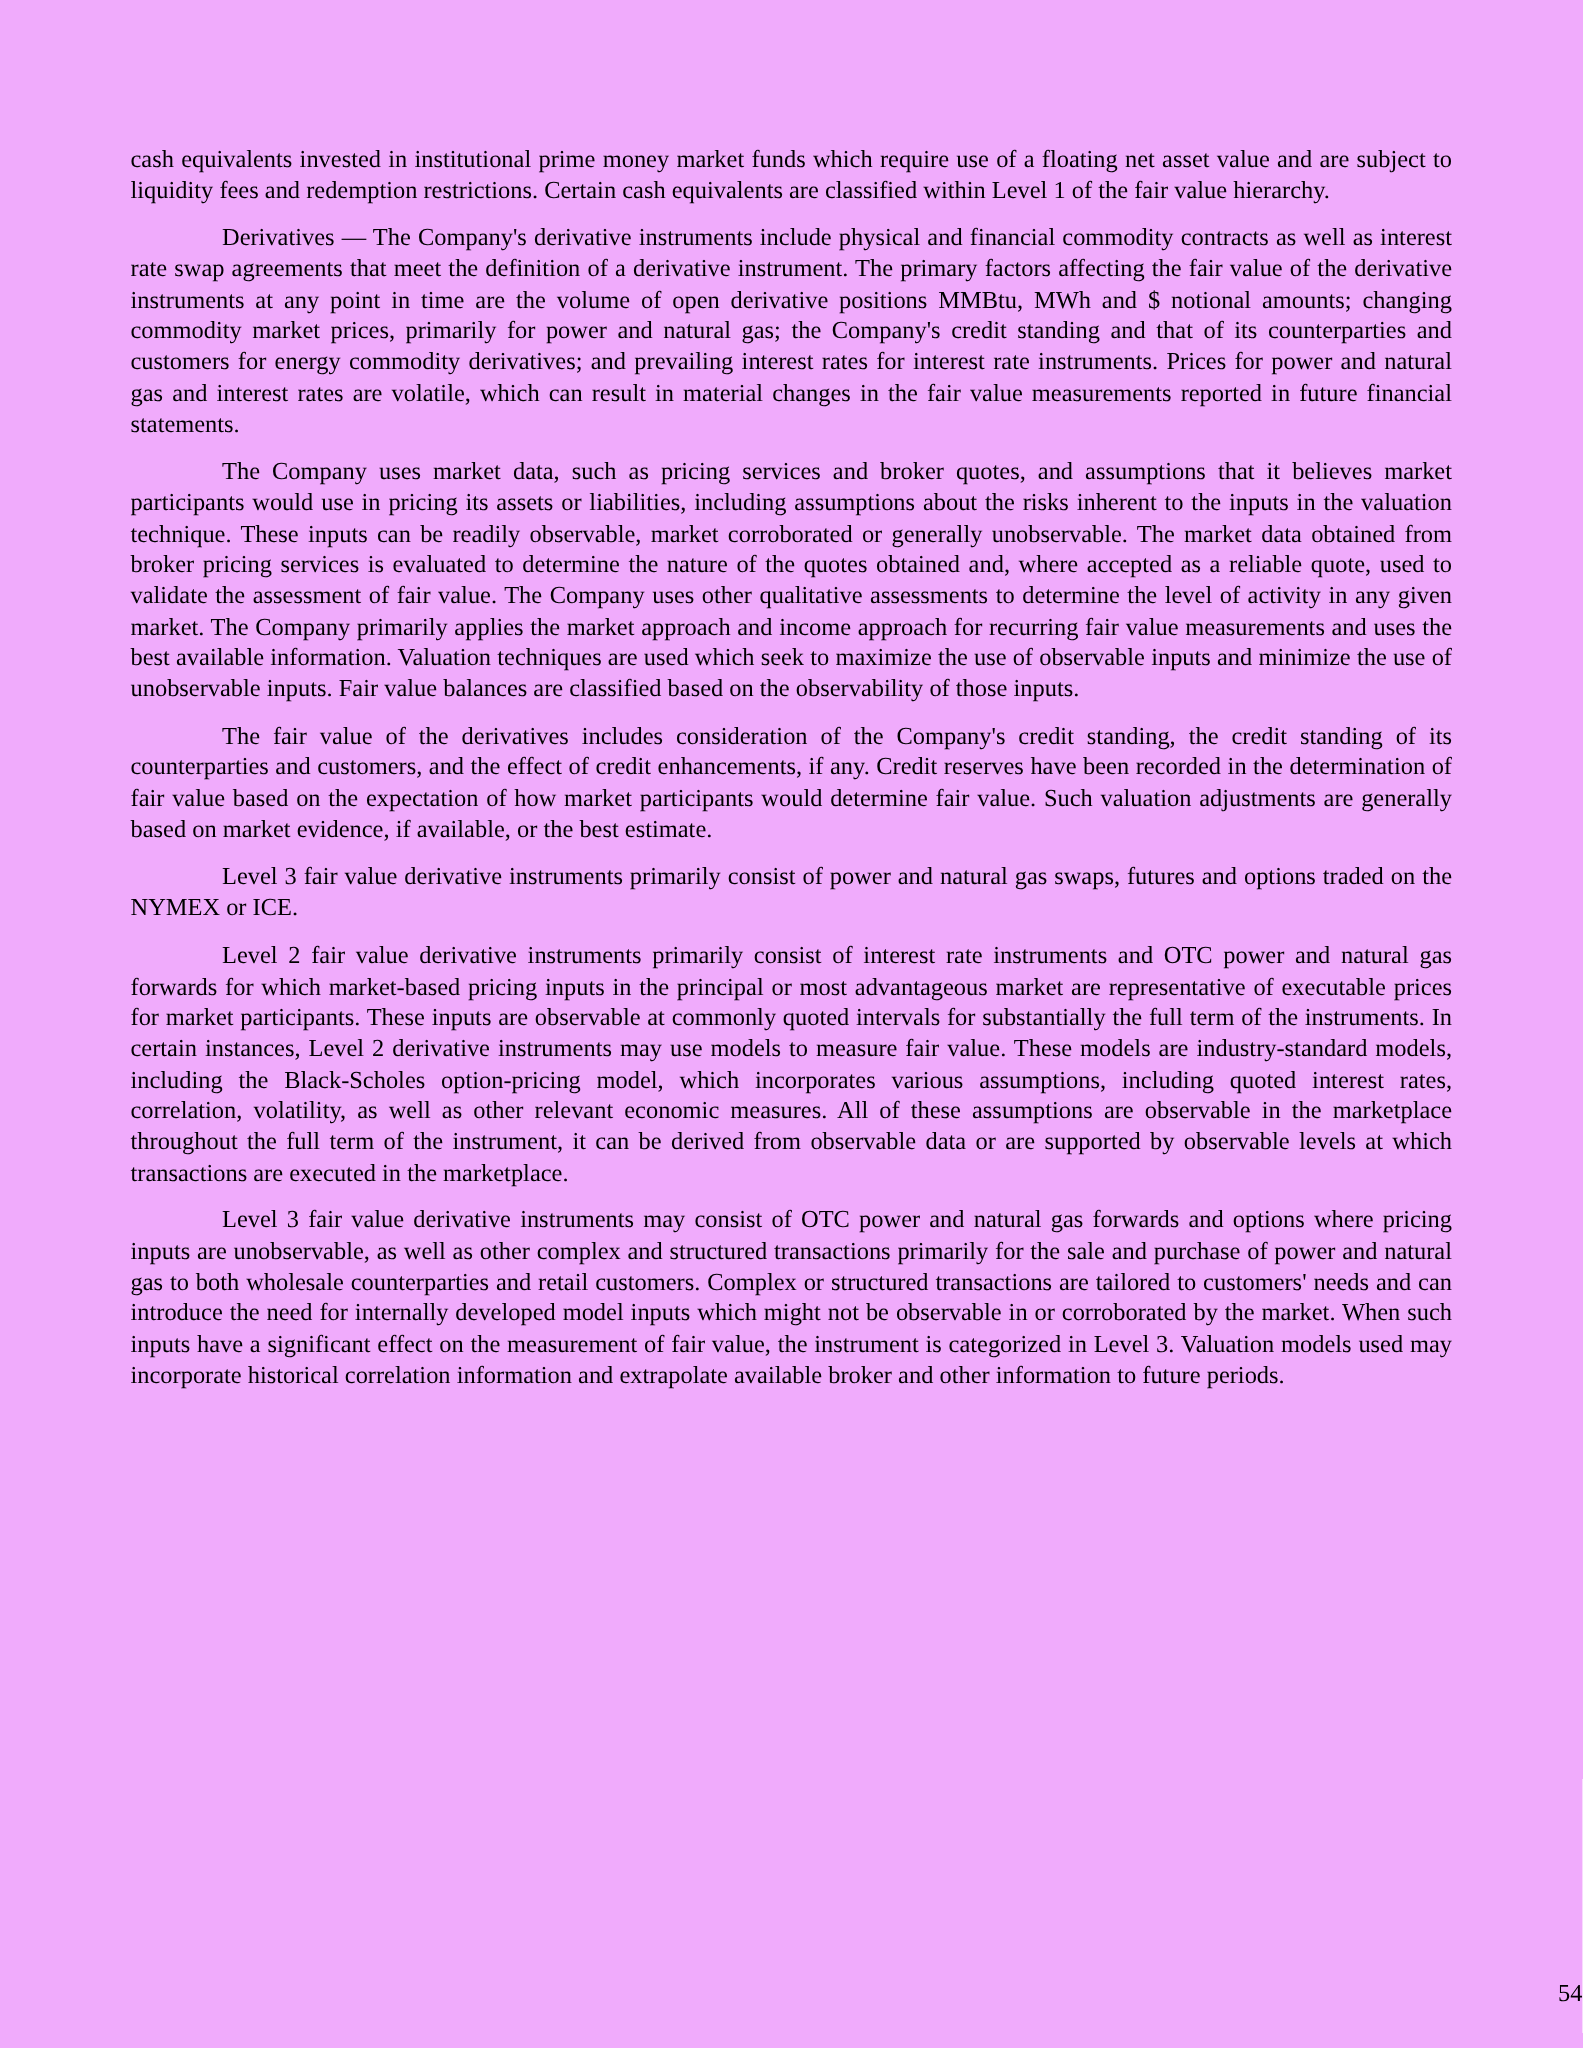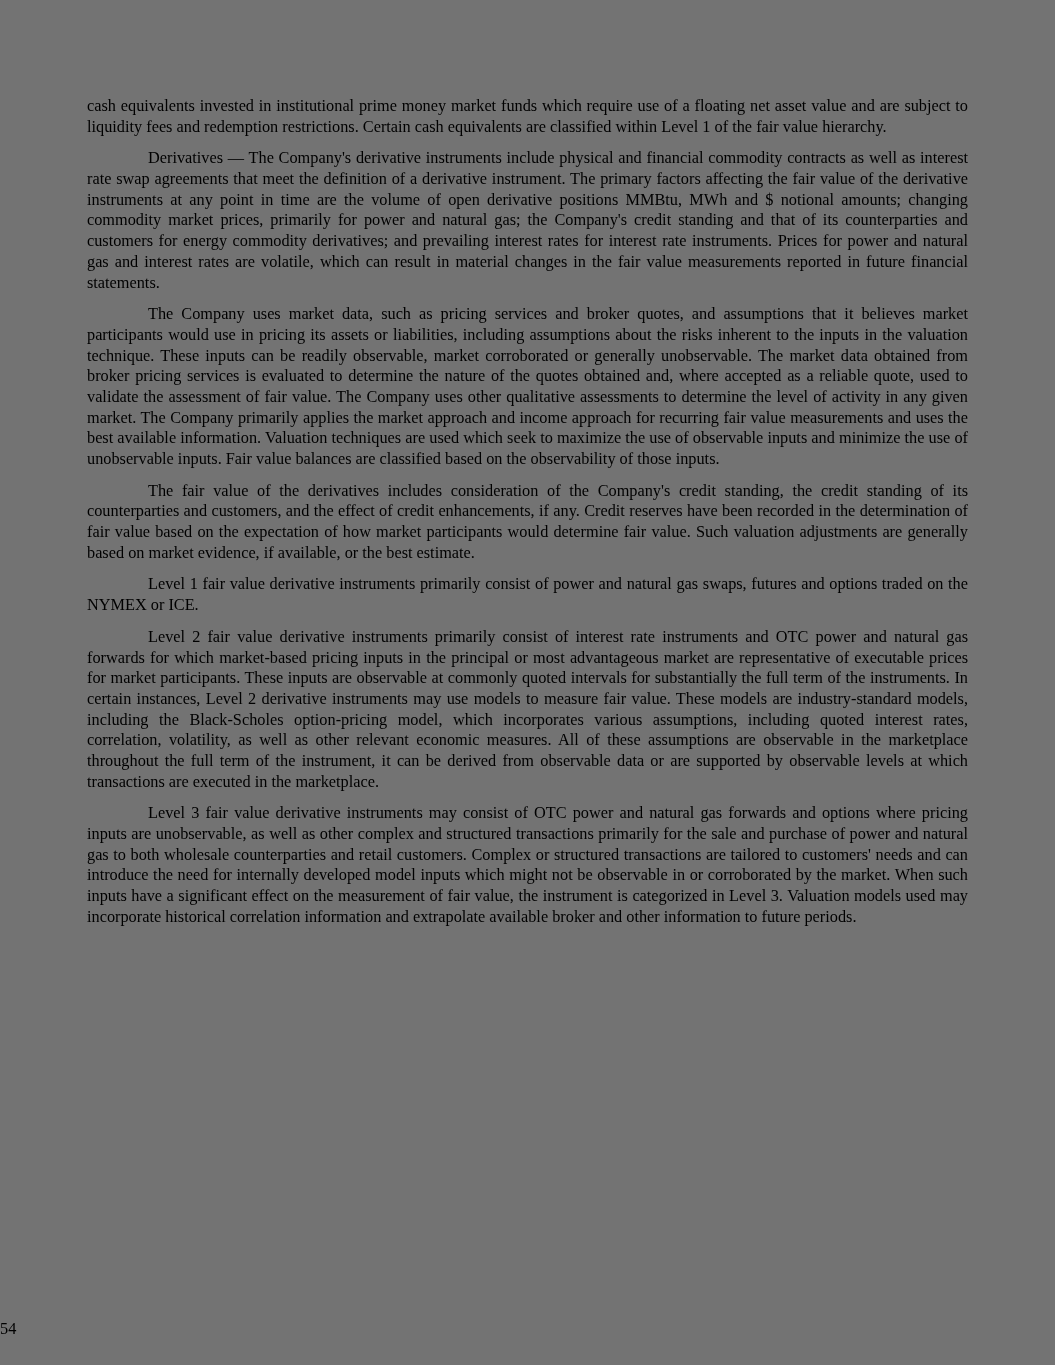--- a/index.html
+++ b/index.html
@@ -11,7 +11,7 @@
     position: relative;
     width: 1055px;
     height: 1365px;
-    background: #737373;
+    background: #f0abfc;
     color: #000000;
     font-family: "Liberation Serif", serif;
     overflow: hidden;

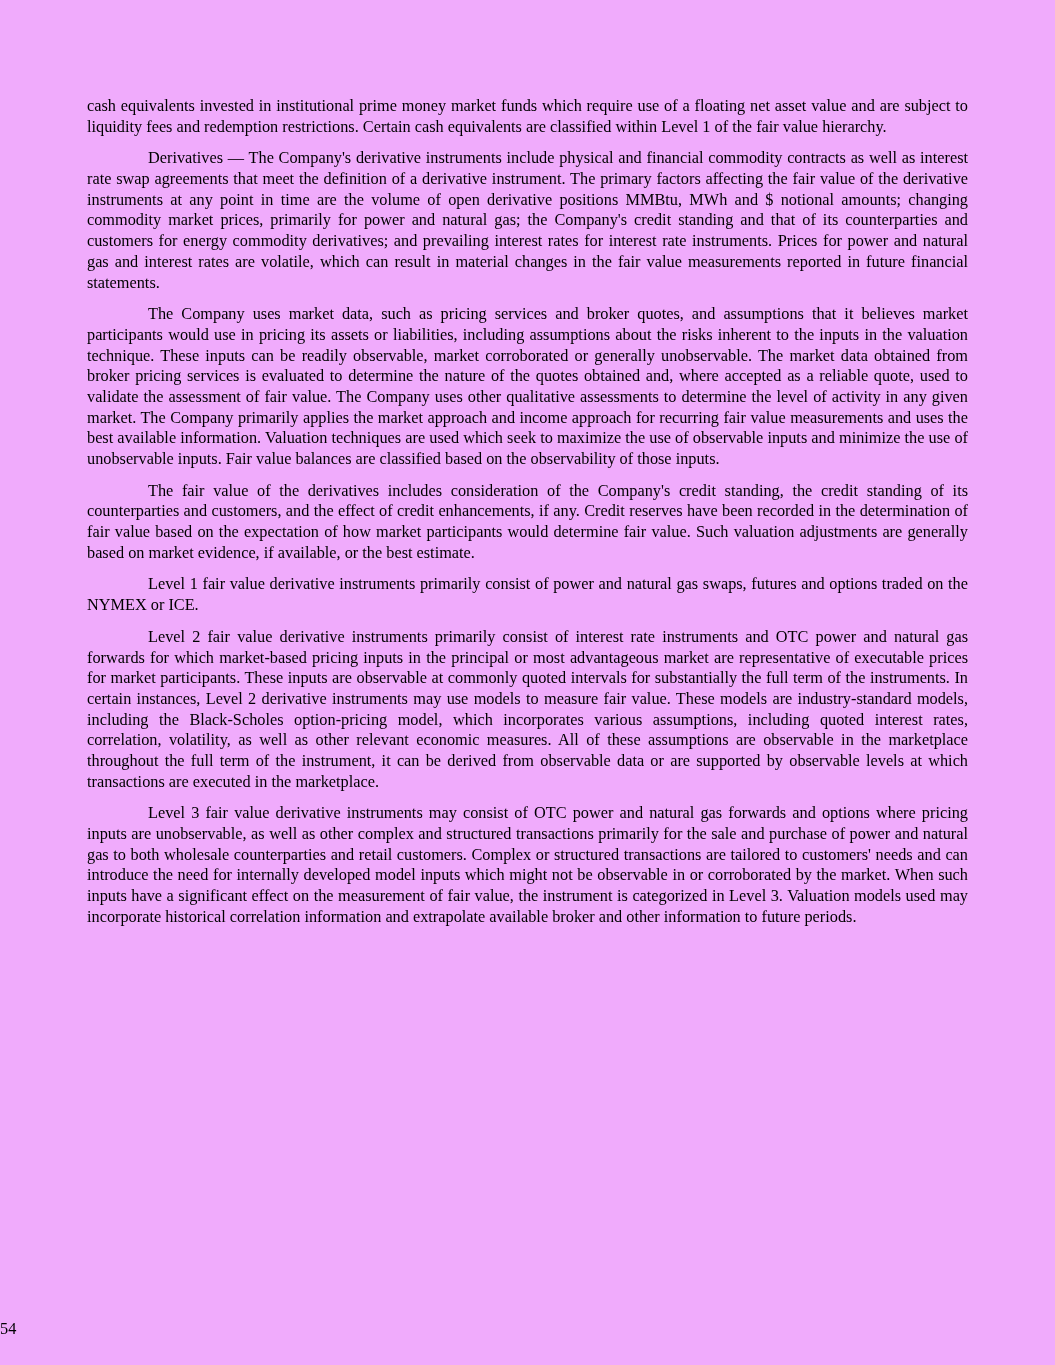--- a/index.html
+++ b/index.html
@@ -57,7 +57,7 @@
 
     <p class="para">The fair value of the derivatives includes consideration of the Company's credit standing, the credit standing of its counterparties and customers, and the effect of credit enhancements, if any. Credit reserves have been recorded in the determination of fair value based on the expectation of how market participants would determine fair value. Such valuation adjustments are generally based on market evidence, if available, or the best estimate.</p>
 
-    <p class="para">Level 1 fair value derivative instruments primarily consist of power and natural gas swaps, futures and options traded on the NYMEX or ICE.</p>
+    <p class="para">Level 3 fair value derivative instruments primarily consist of power and natural gas swaps, futures and options traded on the NYMEX or ICE.</p>
 
     <p class="para">Level 2 fair value derivative instruments primarily consist of interest rate instruments and OTC power and natural gas forwards for which market-based pricing inputs in the principal or most advantageous market are representative of executable prices for market participants. These inputs are observable at commonly quoted intervals for substantially the full term of the instruments. In certain instances, Level 2 derivative instruments may use models to measure fair value. These models are industry-standard models, including the Black-Scholes option-pricing model, which incorporates various assumptions, including quoted interest rates, correlation, volatility, as well as other relevant economic measures. All of these assumptions are observable in the marketplace throughout the full term of the instrument, it can be derived from observable data or are supported by observable levels at which transactions are executed in the marketplace.</p>
 

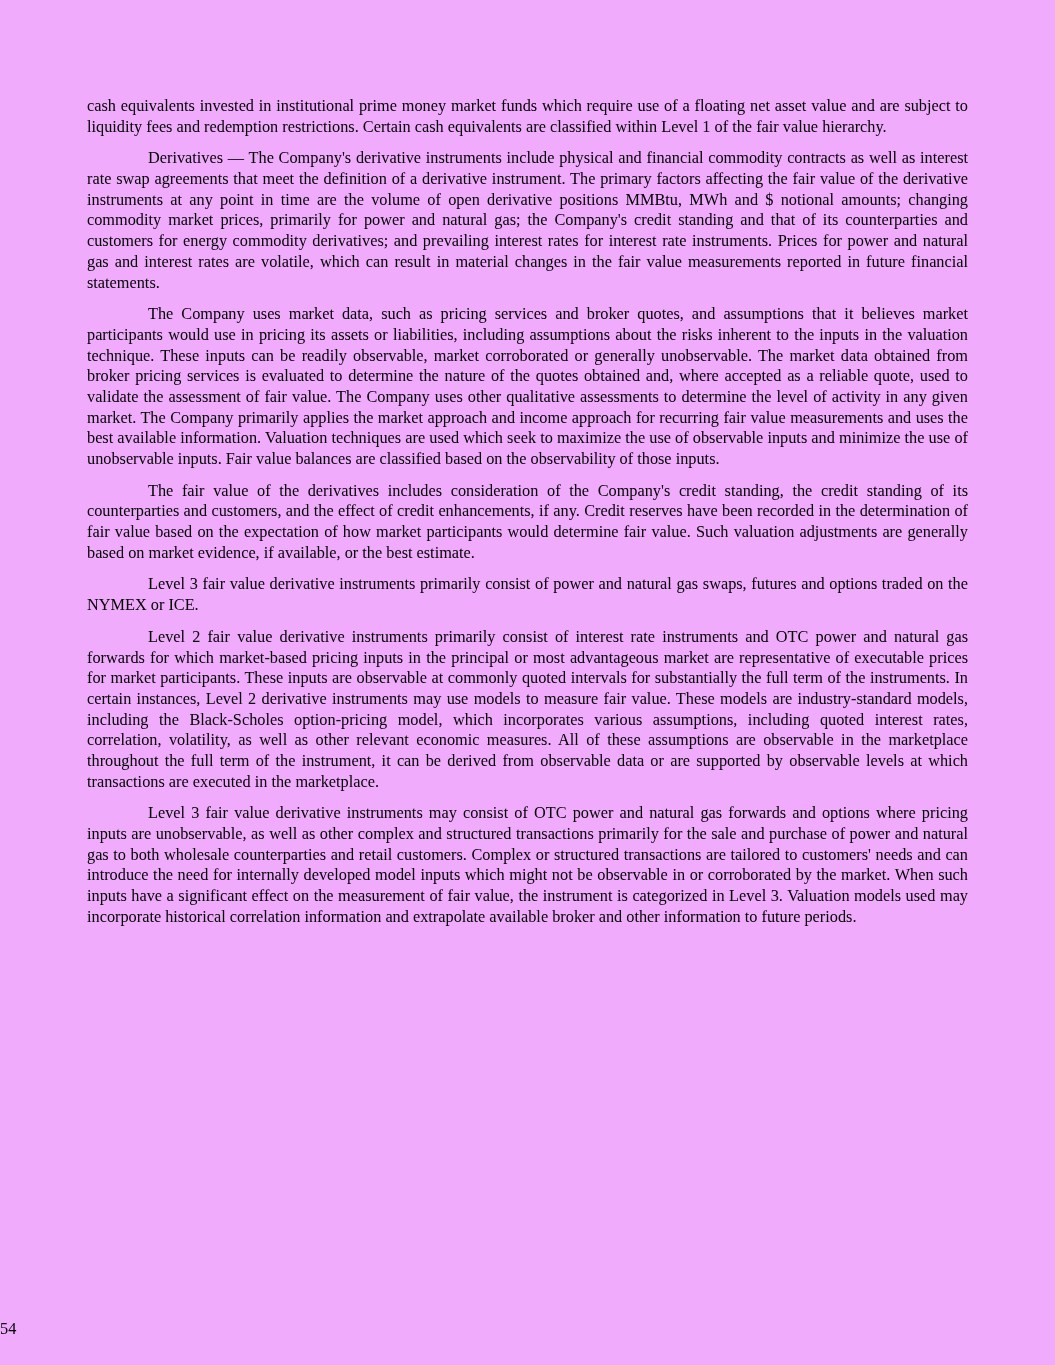--- a/index.html
+++ b/index.html
@@ -39,7 +39,7 @@
     bottom: 26px;
     left: 0;
     right: 0;
-    text-align: left;
+    text-align: right;
     font-size: 16.3px;
   }
 </style>

